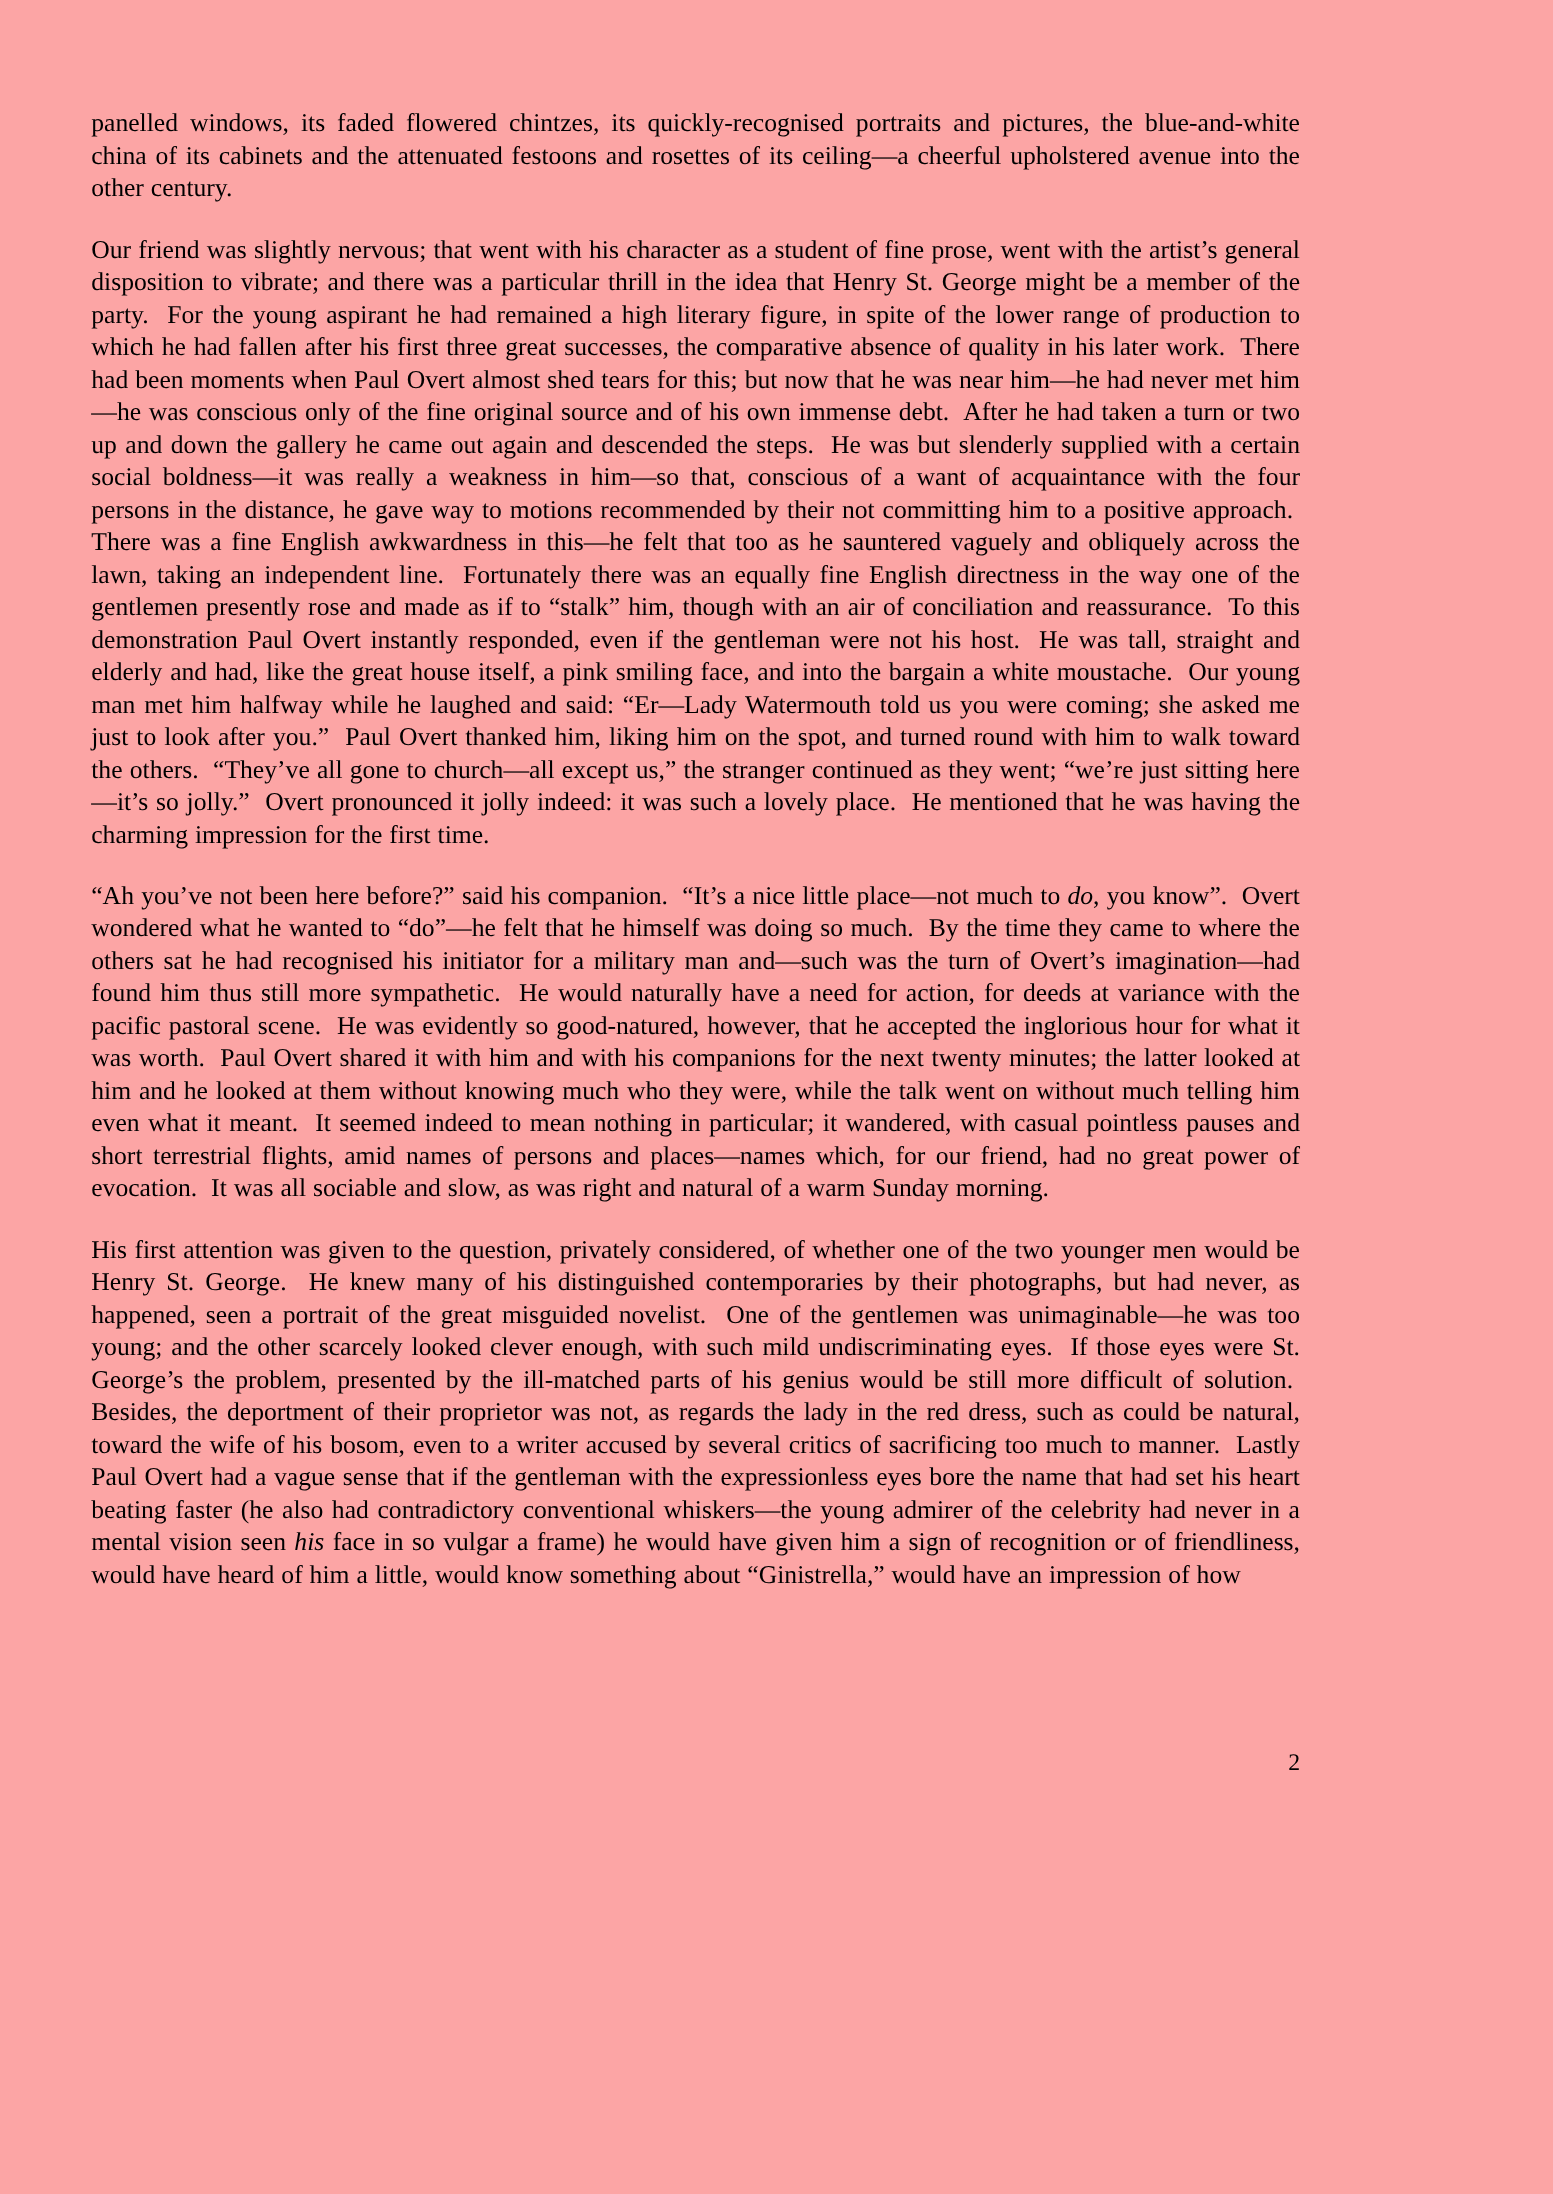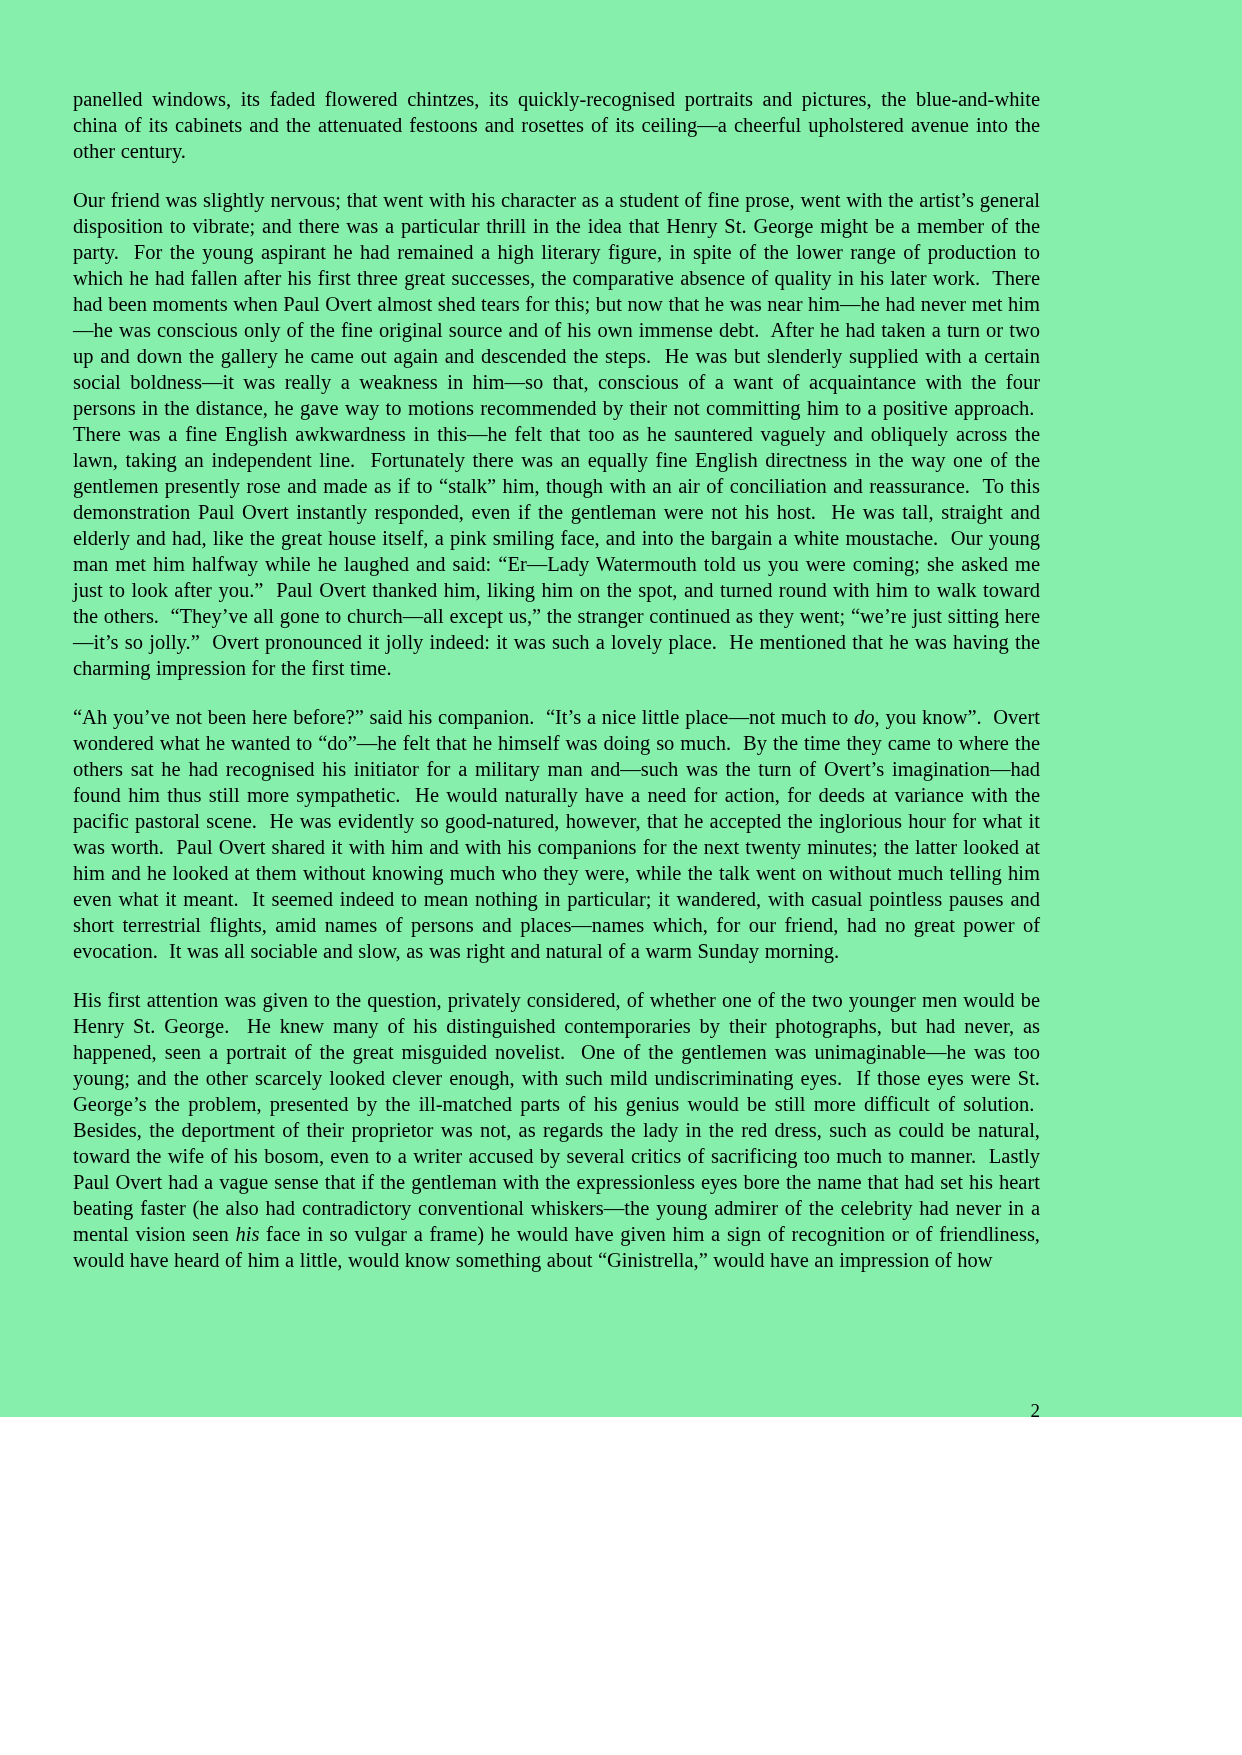--- a/index.html
+++ b/index.html
@@ -13,8 +13,8 @@
   .page {
     position: relative;
     width: 1242px;
-    height: 1417px;
-    background: #86efac;
+    height: 1755px;
+    background: #fca5a5;
     overflow: hidden;
   }
   .text-block {

